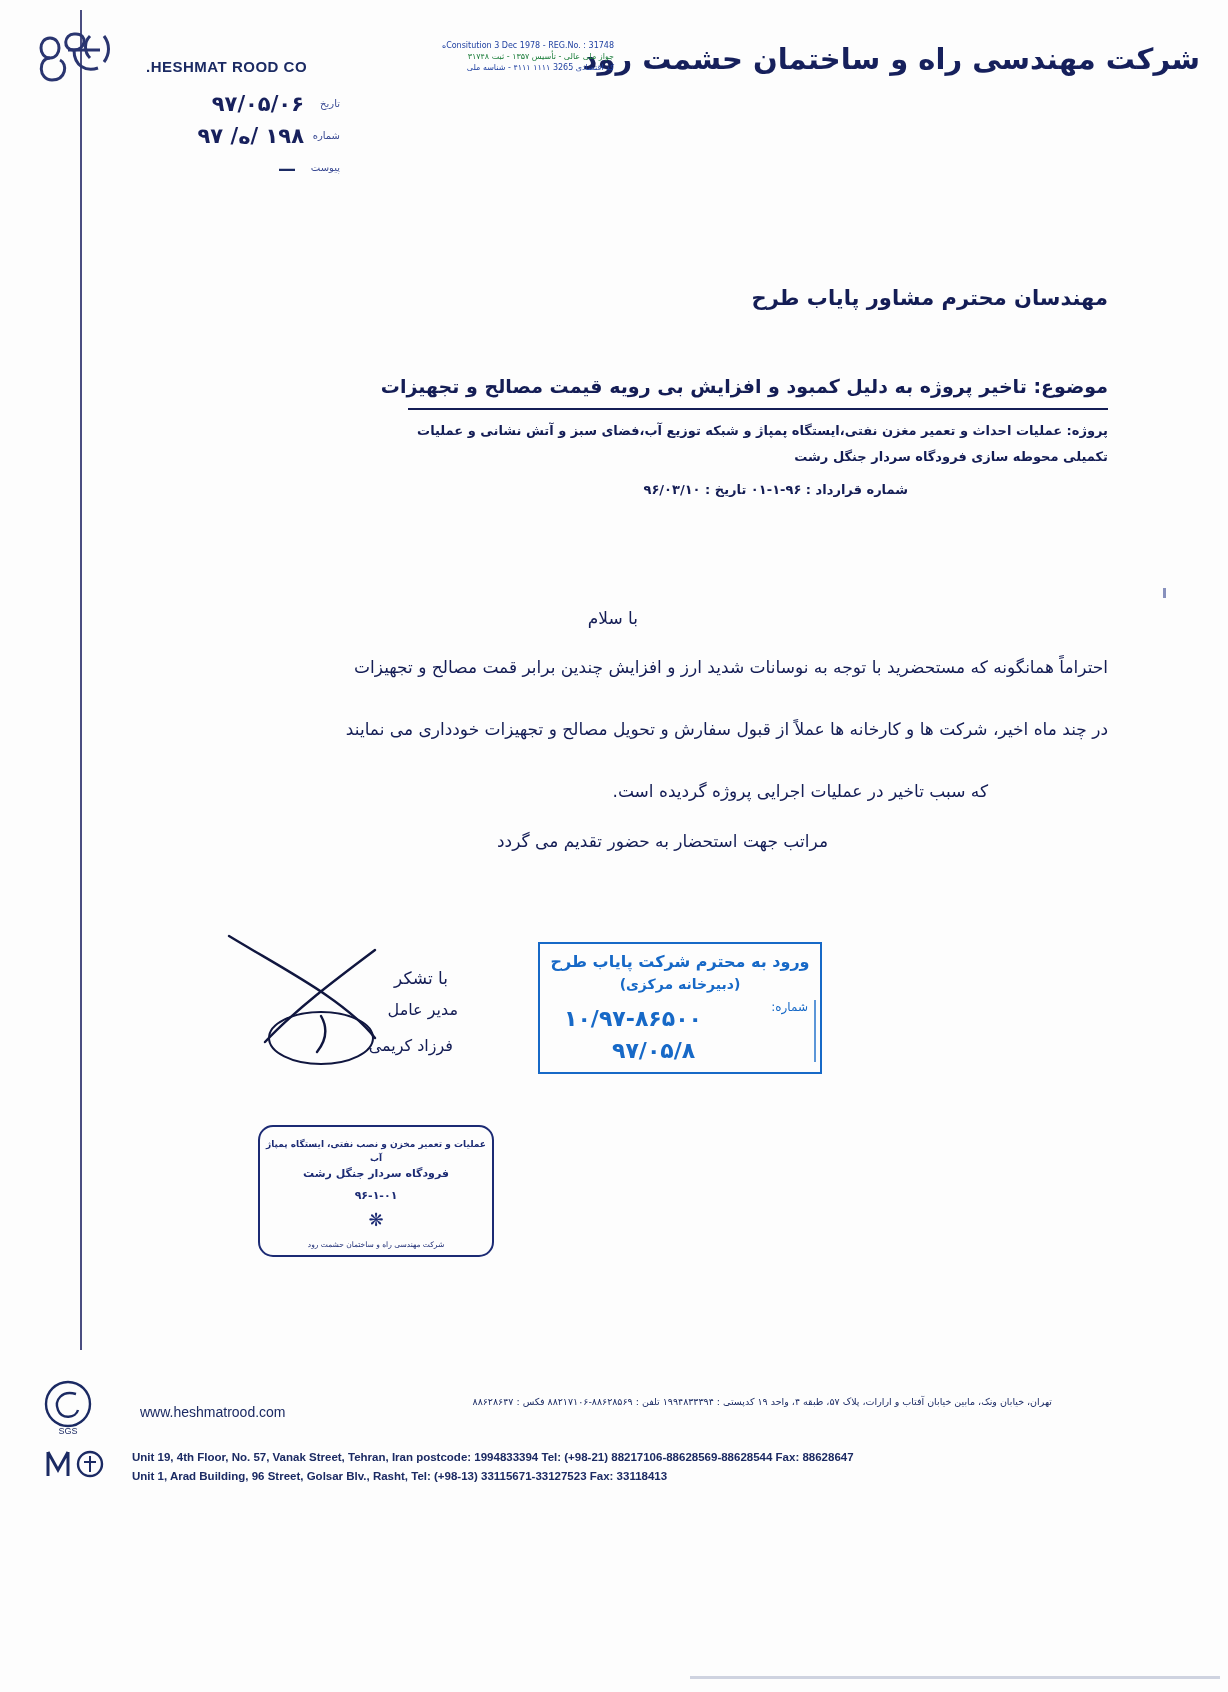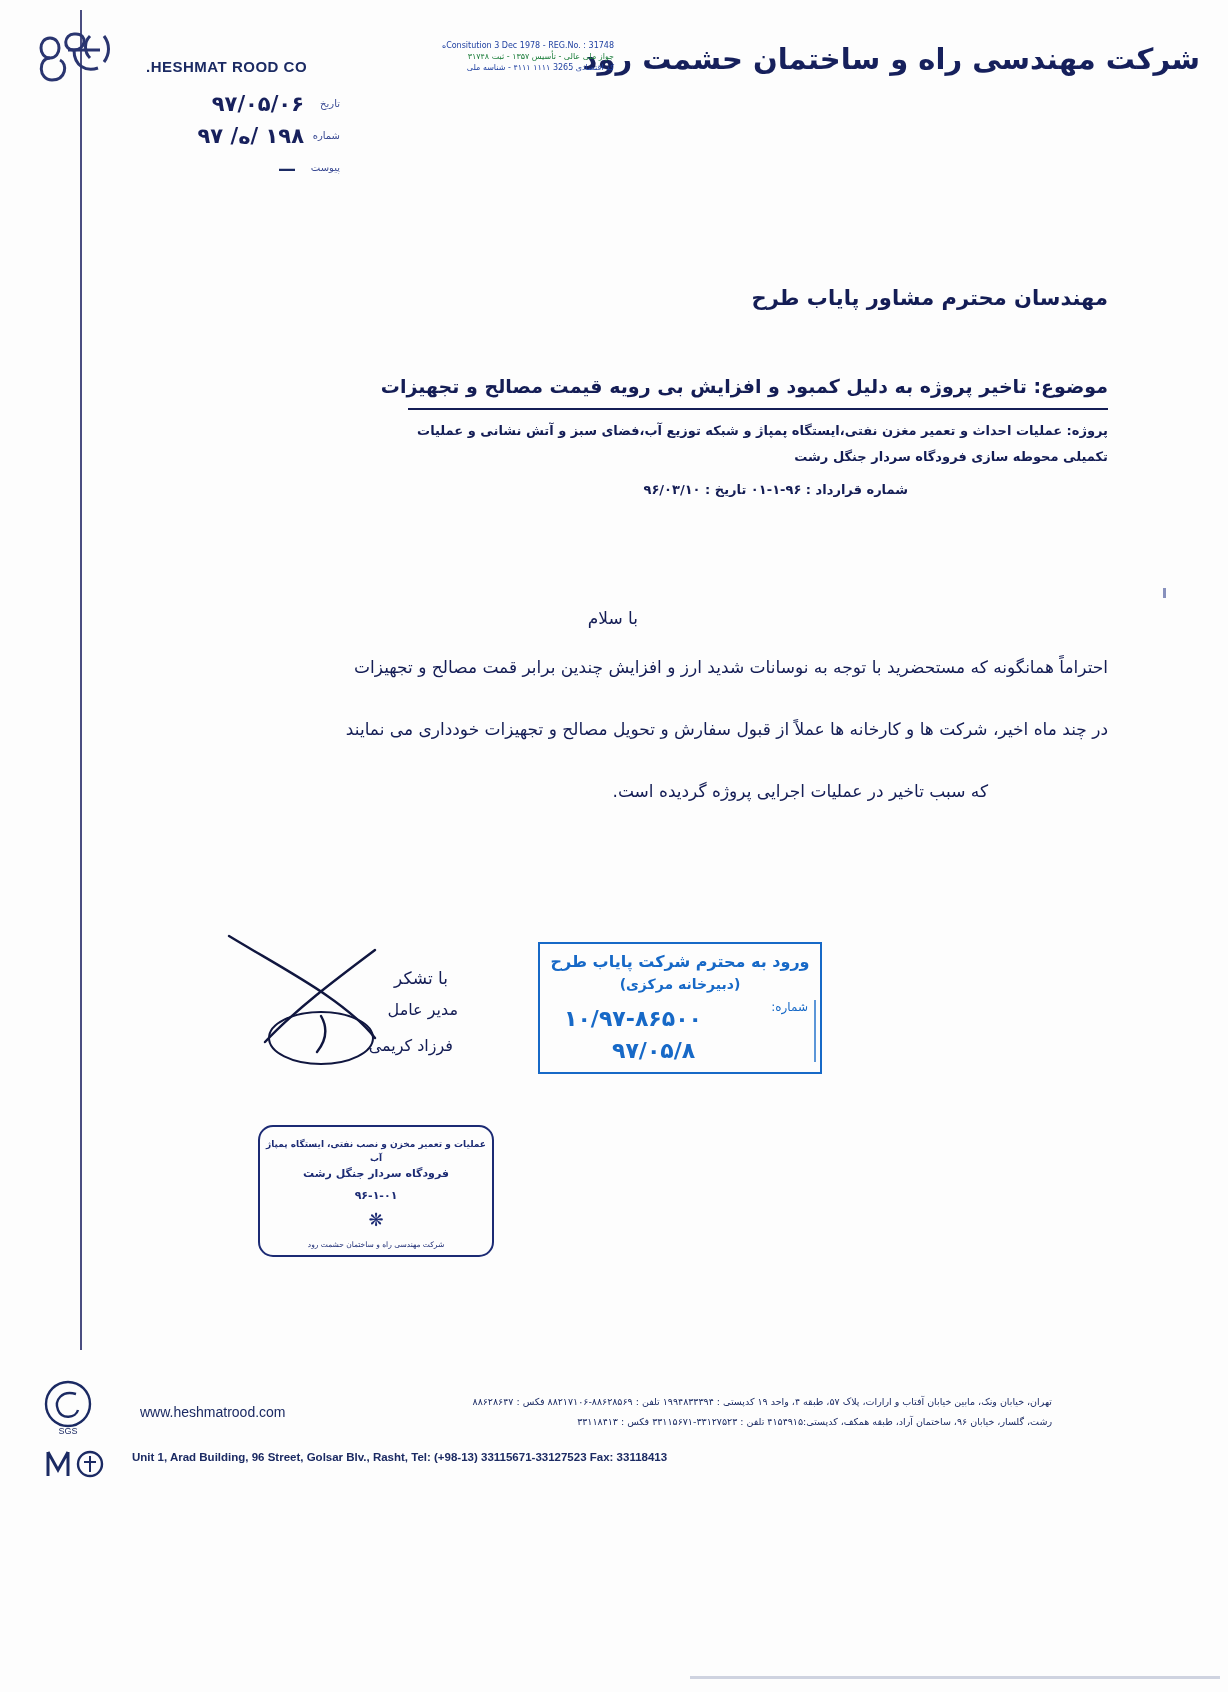--- a/index.html
+++ b/index.html
@@ -160,6 +160,7 @@
   <div class="para p1">احتراماً همانگونه که مستحضرید با توجه به نوسانات شدید ارز و افزایش چندین برابر قمت مصالح و تجهیزات</div>
   <div class="para p2">در چند ماه اخیر، شرکت ها و کارخانه ها عملاً از قبول سفارش و تحویل مصالح و تجهیزات خودداری می نمایند</div>
   <div class="para p3">که سبب تاخیر در عملیات اجرایی پروژه گردیده است.</div>
+  <div class="para p4">مراتب جهت استحضار به حضور تقدیم می گردد</div>
 
   <div class="sig-thanks">با تشکر</div>
   <div class="sig-title">مدیر عامل</div>

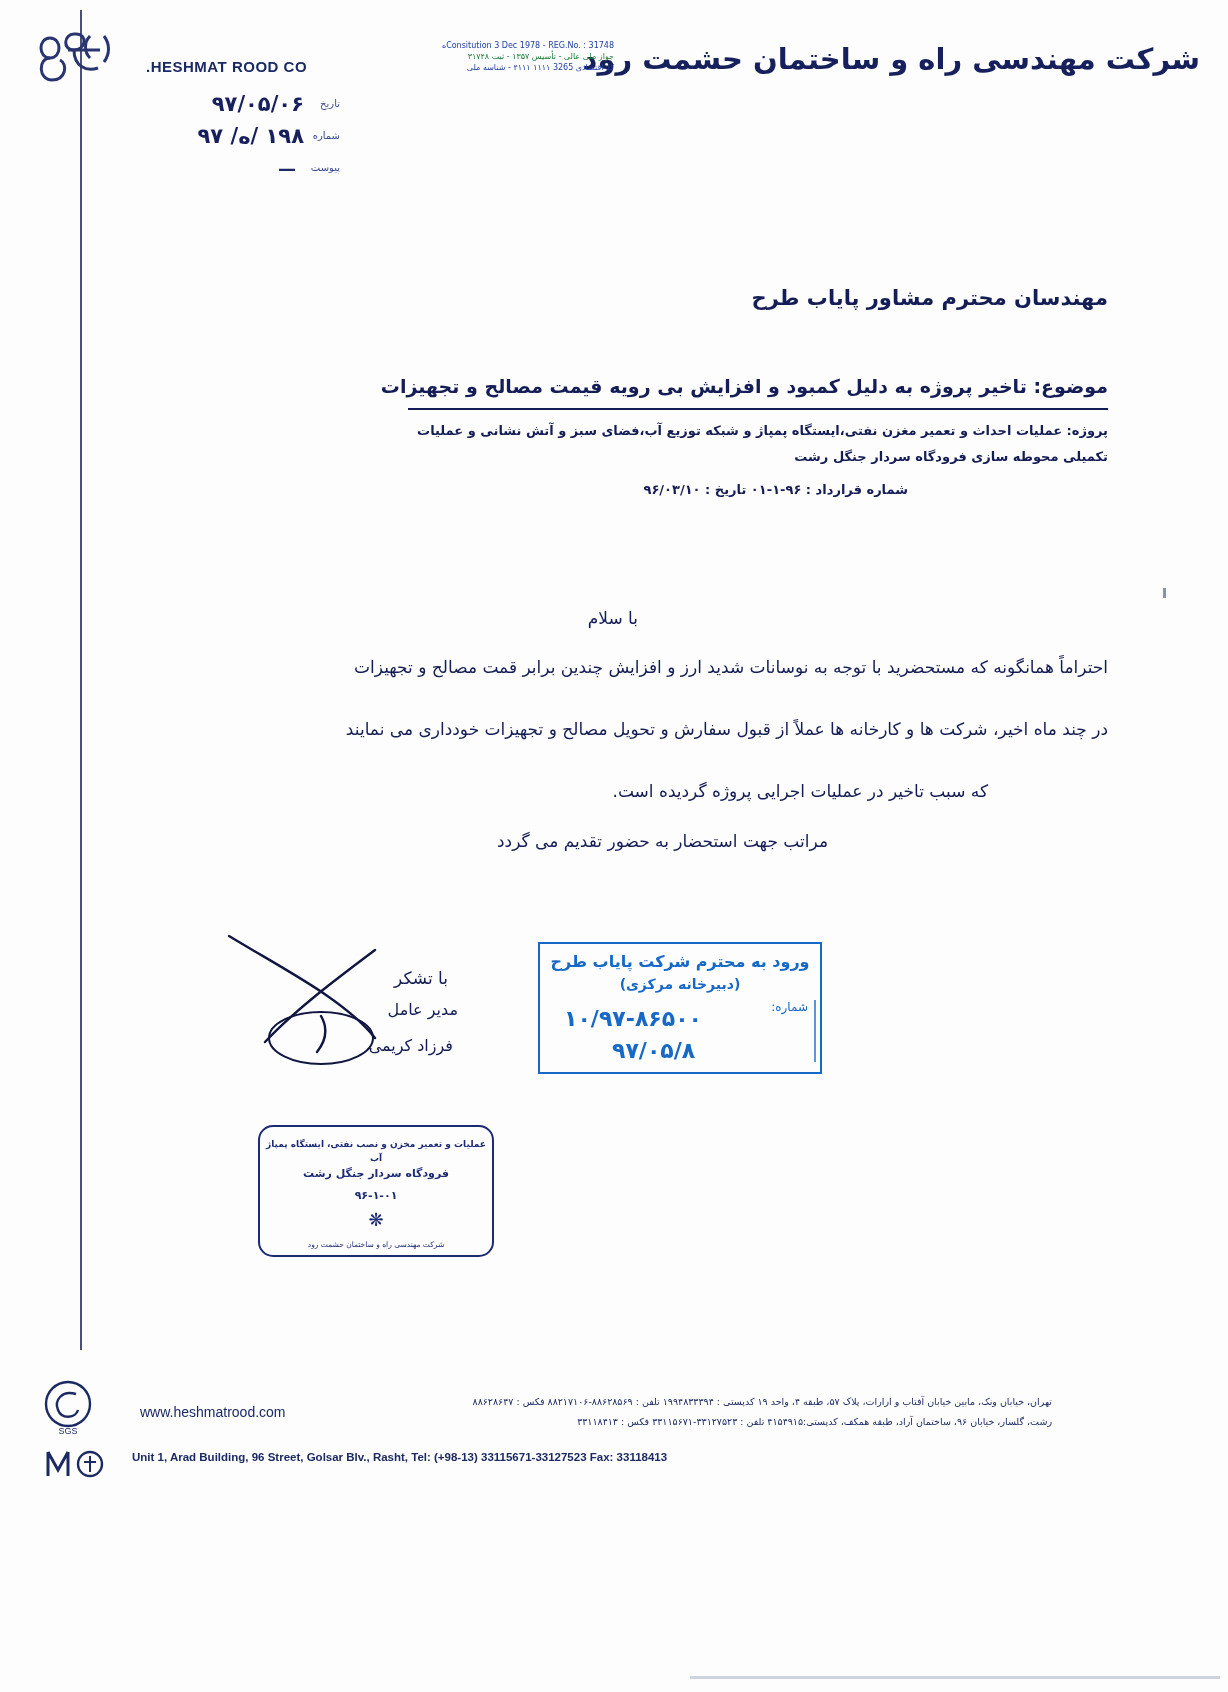--- a/index.html
+++ b/index.html
@@ -206,7 +206,6 @@
   <div class="web">www.heshmatrood.com</div>
   <div class="foot-fa">
     <div>تهران، خیابان ونک، مابین خیابان آفتاب و ارارات، پلاک ۵۷، طبقه ۴، واحد ۱۹  کدپستی : ۱۹۹۴۸۳۳۳۹۴  تلفن : ۸۸۶۲۸۵۶۹-۸۸۲۱۷۱۰۶  فکس : ۸۸۶۲۸۶۴۷</div>
-    <div>رشت، گلسار، خیابان ۹۶، ساختمان آراد، طبقه همکف، کدپستی:۴۱۵۴۹۱۵  تلفن : ۳۳۱۲۷۵۲۳-۳۳۱۱۵۶۷۱  فکس : ۳۳۱۱۸۴۱۳</div>
   </div>
   <div class="foot-en">
     <div>Unit 1, Arad Building, 96 Street, Golsar Blv., Rasht, Tel: (+98-13) 33115671-33127523 Fax: 33118413</div>

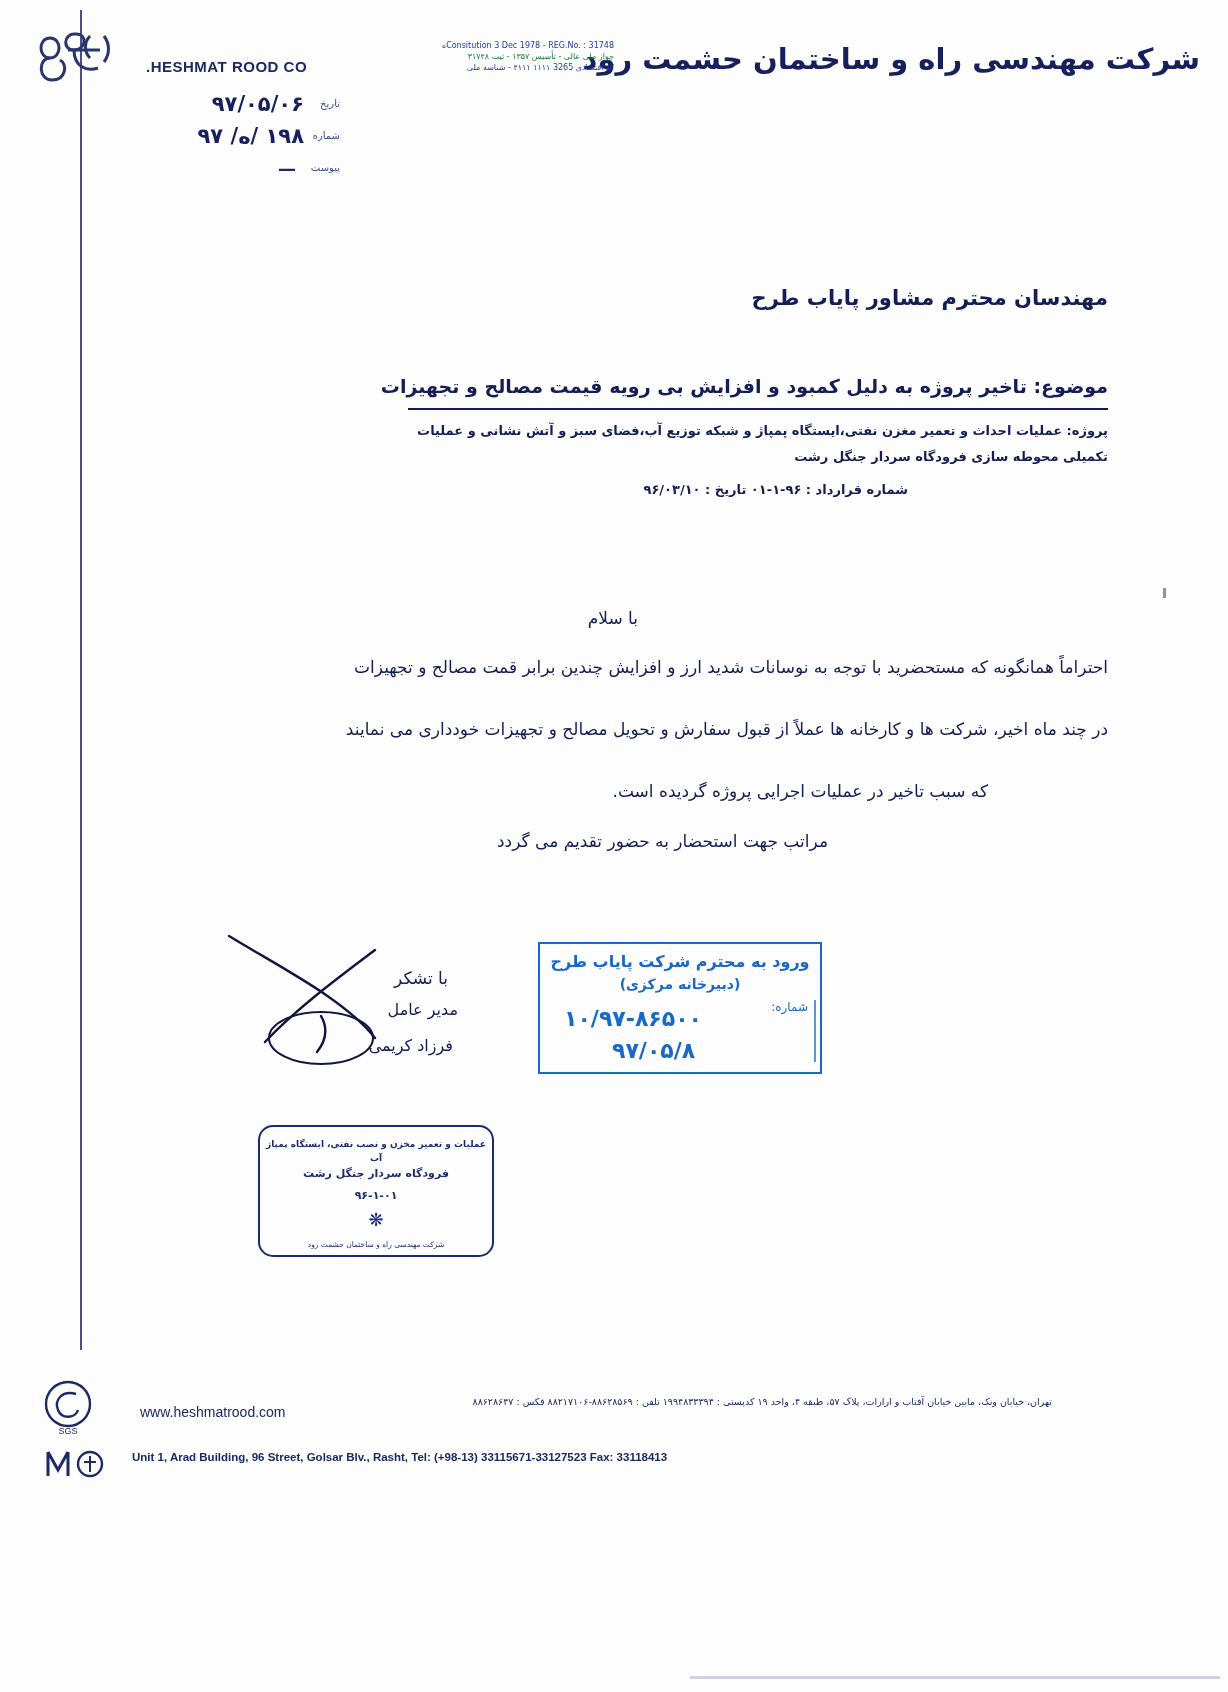--- a/index.html
+++ b/index.html
@@ -208,6 +208,7 @@
     <div>تهران، خیابان ونک، مابین خیابان آفتاب و ارارات، پلاک ۵۷، طبقه ۴، واحد ۱۹  کدپستی : ۱۹۹۴۸۳۳۳۹۴  تلفن : ۸۸۶۲۸۵۶۹-۸۸۲۱۷۱۰۶  فکس : ۸۸۶۲۸۶۴۷</div>
   </div>
   <div class="foot-en">
+    <div>Unit 19, 4th Floor, No. 57, Vanak Street, Tehran, Iran    postcode: 1994833394  Tel: (+98-21) 88217106-88628569-88628544  Fax: 88628647</div>
     <div>Unit 1, Arad Building, 96 Street, Golsar Blv., Rasht, Tel: (+98-13) 33115671-33127523 Fax: 33118413</div>
   </div>
 

